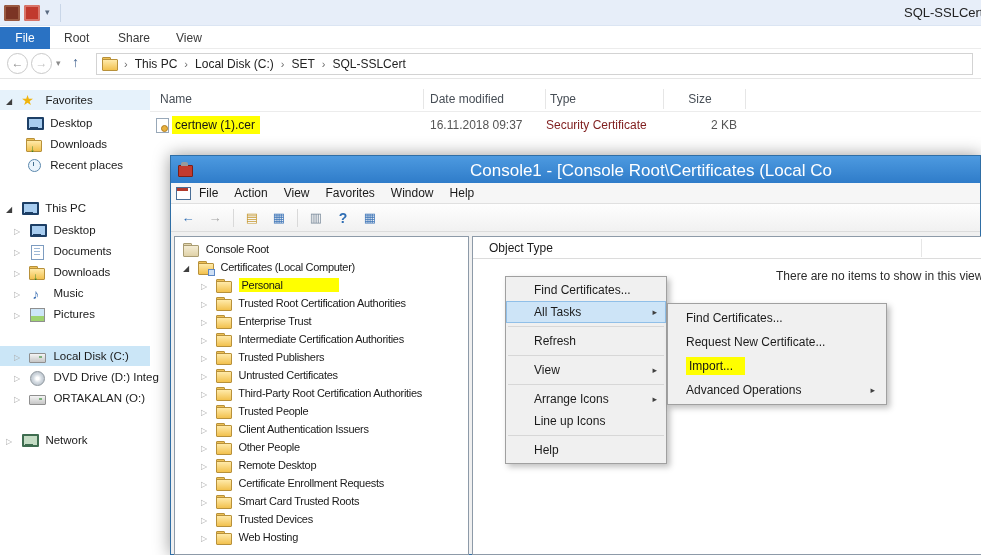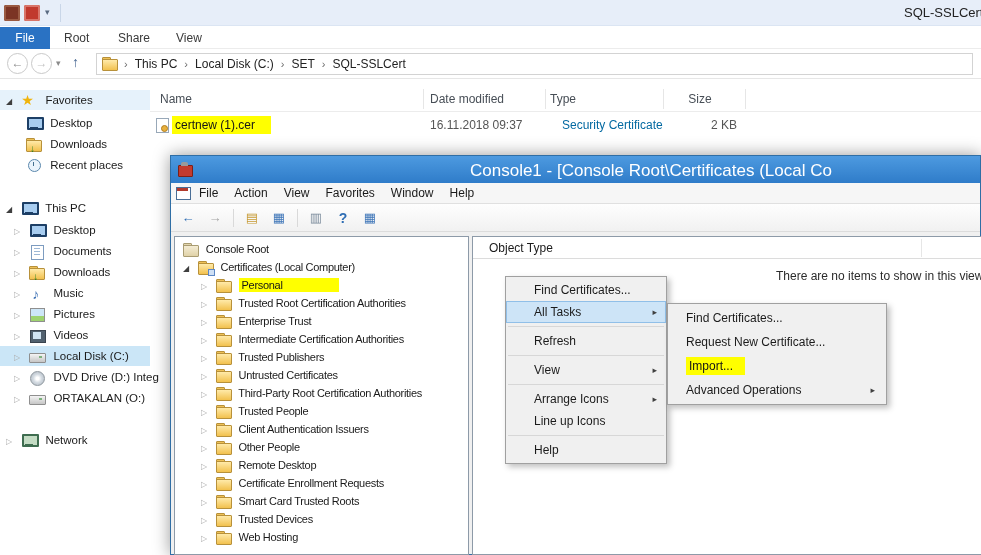--- a/index.html
+++ b/index.html
@@ -243,7 +243,7 @@
 
   <div class="fl-row">
     <span class="ic ic-cert" style="position:absolute;left:4px;top:5px"></span>
-    <span class="cell" style="left:22px"><span class="hl-yellow" style="padding:2px 16px 2px 3px">certnew (1).cer</span></span>
+    <span class="cell" style="left:22px"><span class="hl-yellow" style="padding:2px 5px 2px 3px">certnew (1).cer</span></span>
     <span class="cell" style="left:280px;color:#555">16.11.2018 09:37</span>
     <span class="cell" style="left:412px;color:#0369a1">Security Certificate</span>
     <span class="cell" style="left:513px;width:74px;text-align:right;color:#555">2 KB</span>

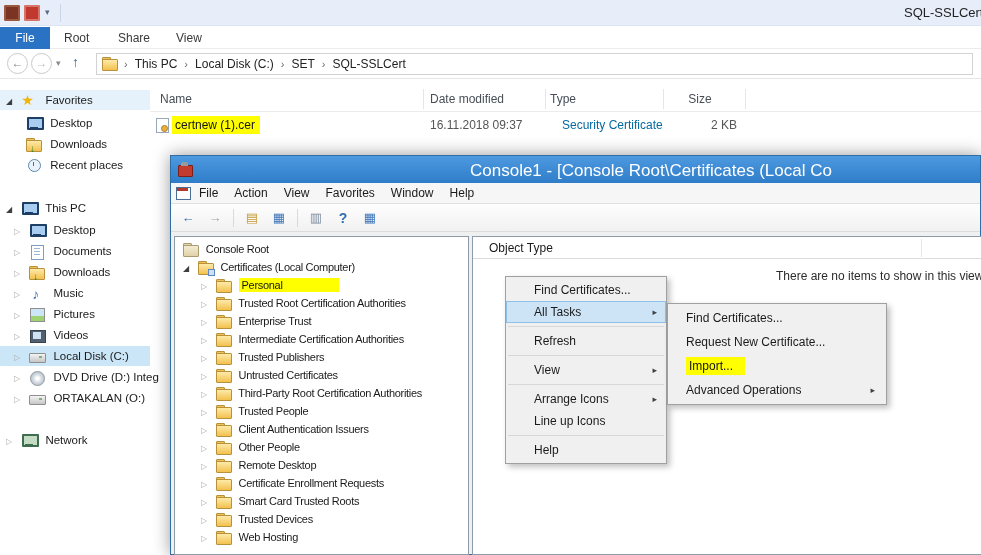--- a/index.html
+++ b/index.html
@@ -245,7 +245,7 @@
     <span class="ic ic-cert" style="position:absolute;left:4px;top:5px"></span>
     <span class="cell" style="left:22px"><span class="hl-yellow" style="padding:2px 5px 2px 3px">certnew (1).cer</span></span>
     <span class="cell" style="left:280px;color:#555">16.11.2018 09:37</span>
-    <span class="cell" style="left:412px;color:#0369a1">Security Certificate</span>
+    <span class="cell" style="left:396px;color:#7f1d1d">Security Certificate</span>
     <span class="cell" style="left:513px;width:74px;text-align:right;color:#555">2 KB</span>
   </div>
 

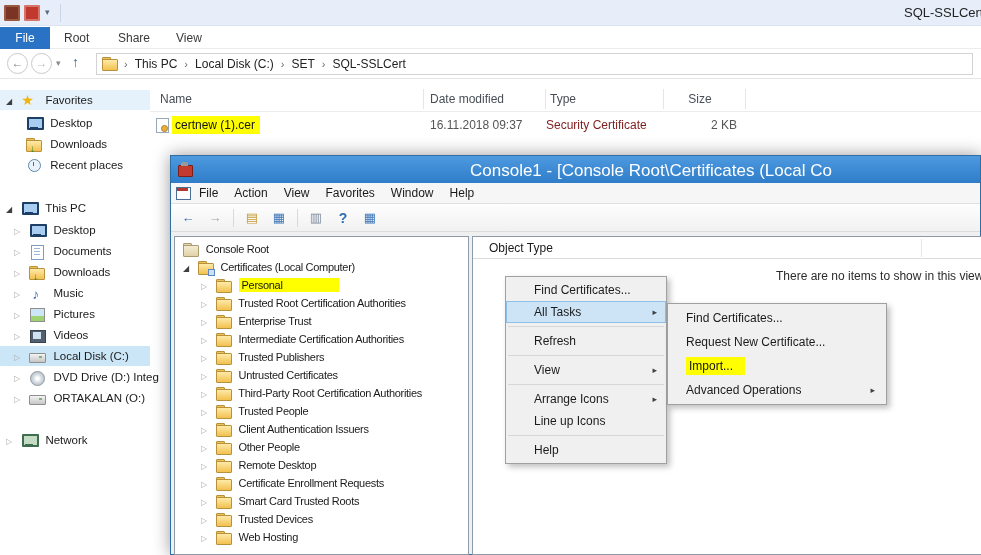--- a/index.html
+++ b/index.html
@@ -202,11 +202,6 @@
       <span class="ic ic-pic"></span>
       <span>Pictures</span>
     </div>
-    <div class="sb-row" style="top:245px">
-      <span class="tri tri-closed" style="margin-left:14px"></span>
-      <span class="ic ic-video"></span>
-      <span>Videos</span>
-    </div>
     <div class="sb-row sb-sel" style="top:266px">
       <span class="tri tri-closed" style="margin-left:14px"></span>
       <span class="ic ic-disk"></span>

